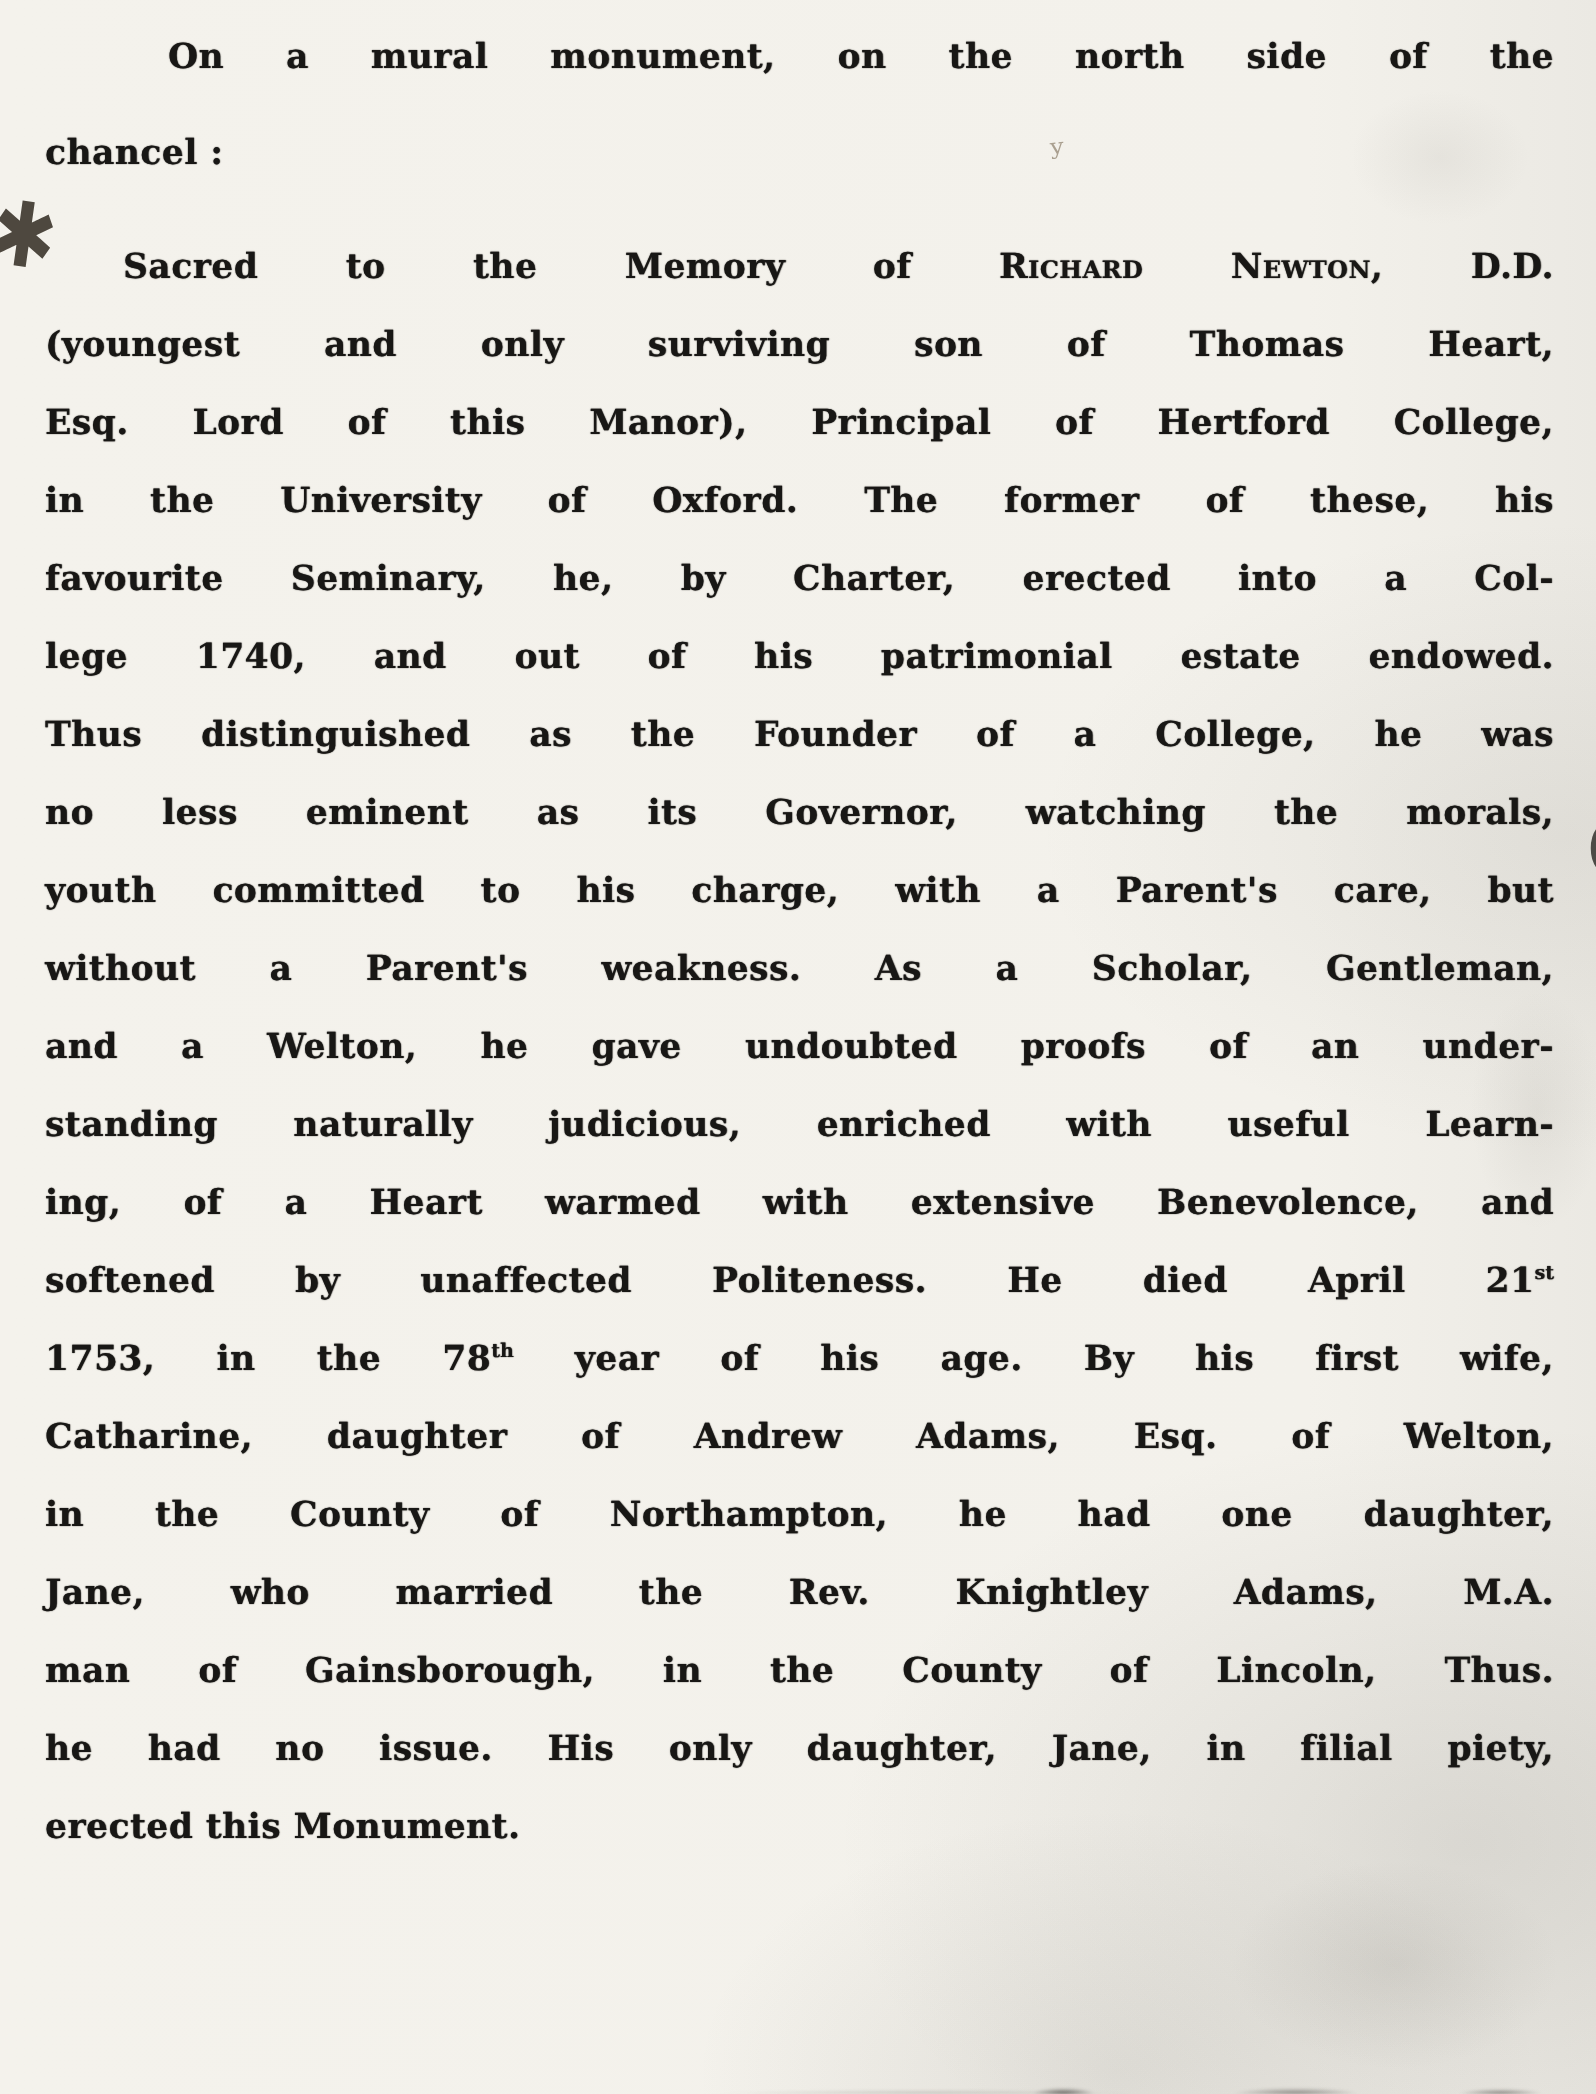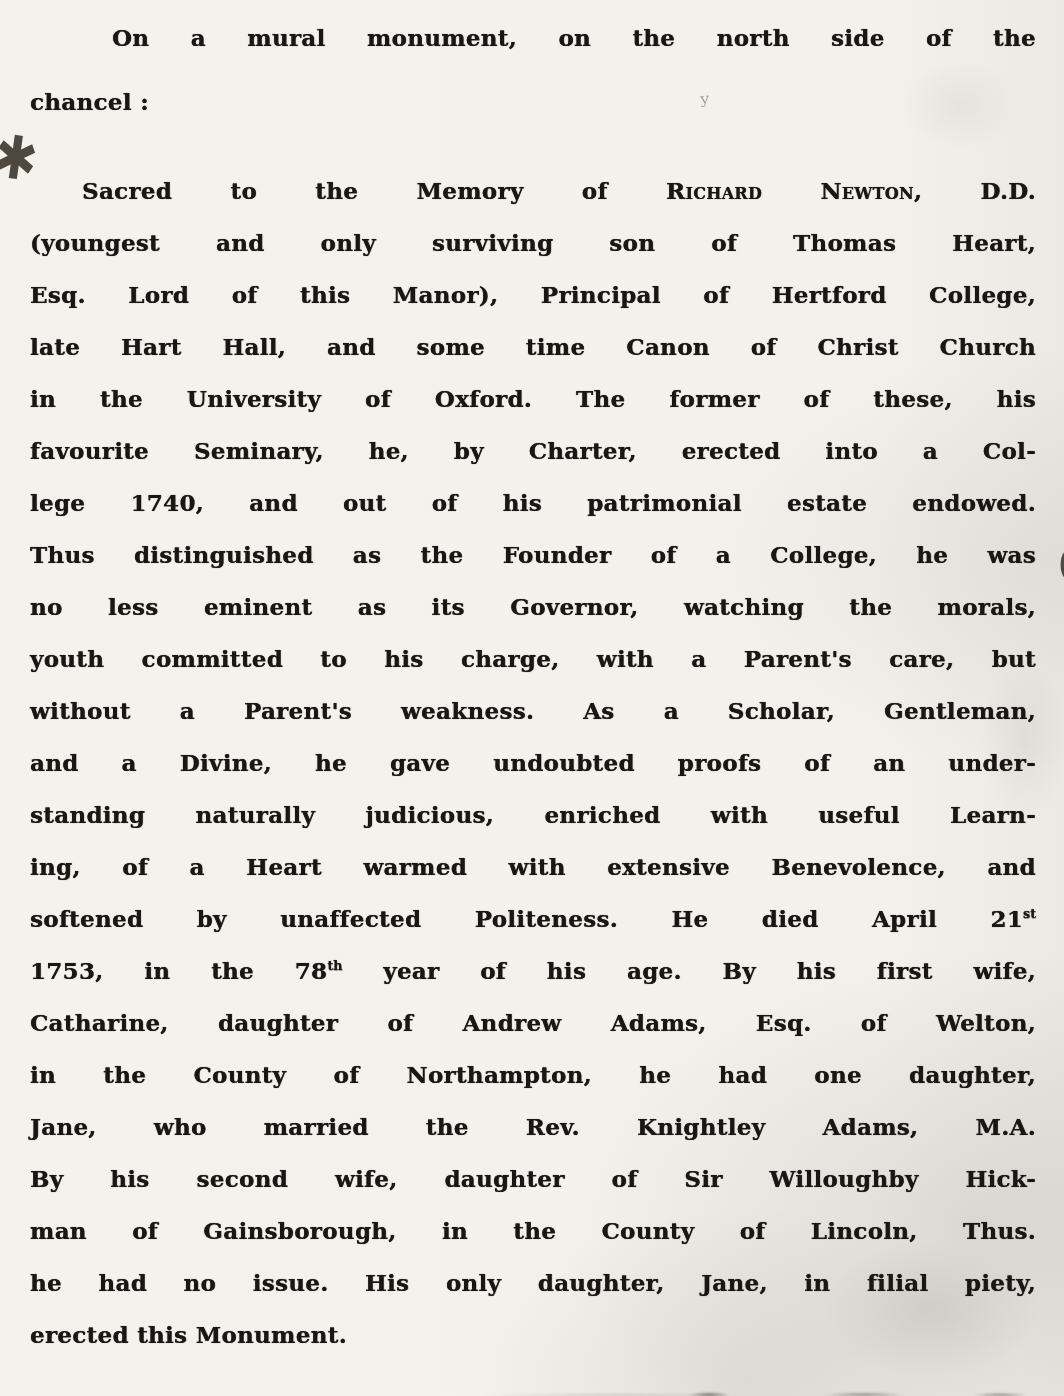--- a/index.html
+++ b/index.html
@@ -120,7 +120,7 @@
   <div>
       <div class="line j" style="text-indent: 82px;"><span>On a mural monument, on the north side of the</span></div>
       <div class="line" style="margin-top: 12px;"><span>chancel :</span></div>
-      <div class="line j" style="text-indent: 52px; margin-top: 37px;"><span>Sacred to the Memory of </span><span class="sc">Richard Newton</span><span>, D.D.</span></div>
+      <div class="line j" style="text-indent: 52px; margin-top: 24px;"><span>Sacred to the Memory of </span><span class="sc">Richard Newton</span><span>, D.D.</span></div>
       <div class="line j"><span>(youngest and only surviving son of Thomas Heart,</span></div>
       <div class="line j"><span>Esq. Lord of this Manor), Principal of Hertford College,</span></div>
       <div class="line j"><span>late Hart Hall, and some time Canon of Christ Church</span></div>

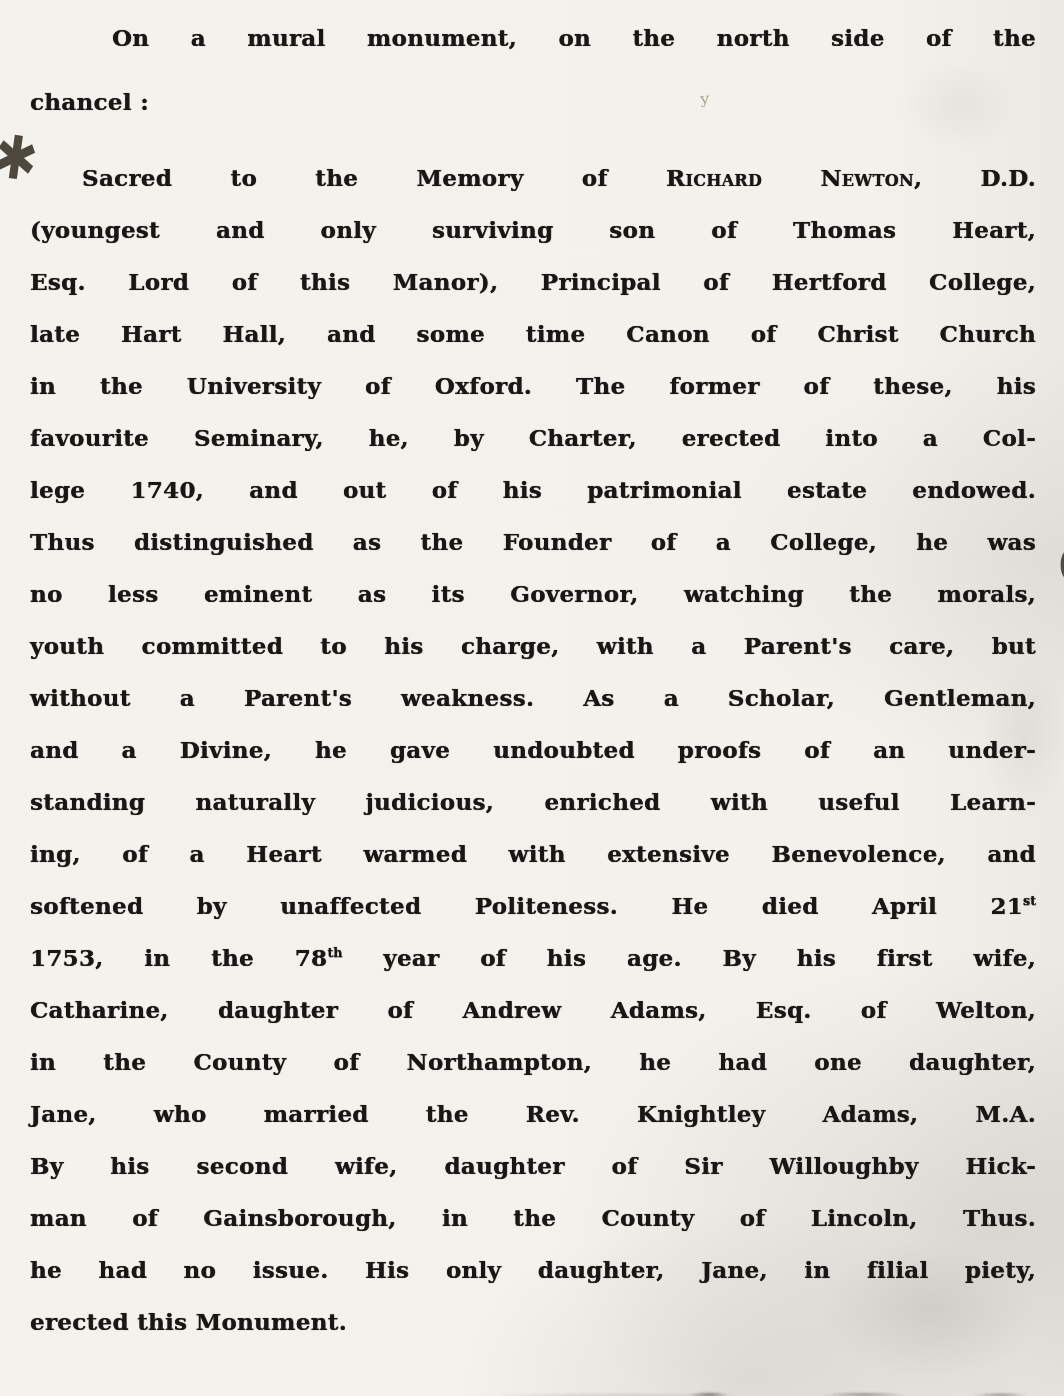--- a/index.html
+++ b/index.html
@@ -123,7 +123,6 @@
       <div class="line j" style="text-indent: 52px; margin-top: 24px;"><span>Sacred to the Memory of </span><span class="sc">Richard Newton</span><span>, D.D.</span></div>
       <div class="line j"><span>(youngest and only surviving son of Thomas Heart,</span></div>
       <div class="line j"><span>Esq. Lord of this Manor), Principal of Hertford College,</span></div>
-      <div class="line j"><span>late Hart Hall, and some time Canon of Christ Church</span></div>
       <div class="line j"><span>in the University of Oxford.  The former of these, his</span></div>
       <div class="line j"><span>favourite Seminary, he, by Charter, erected into a Col-</span></div>
       <div class="line j"><span>lege 1740, and out of his patrimonial estate endowed.</span></div>

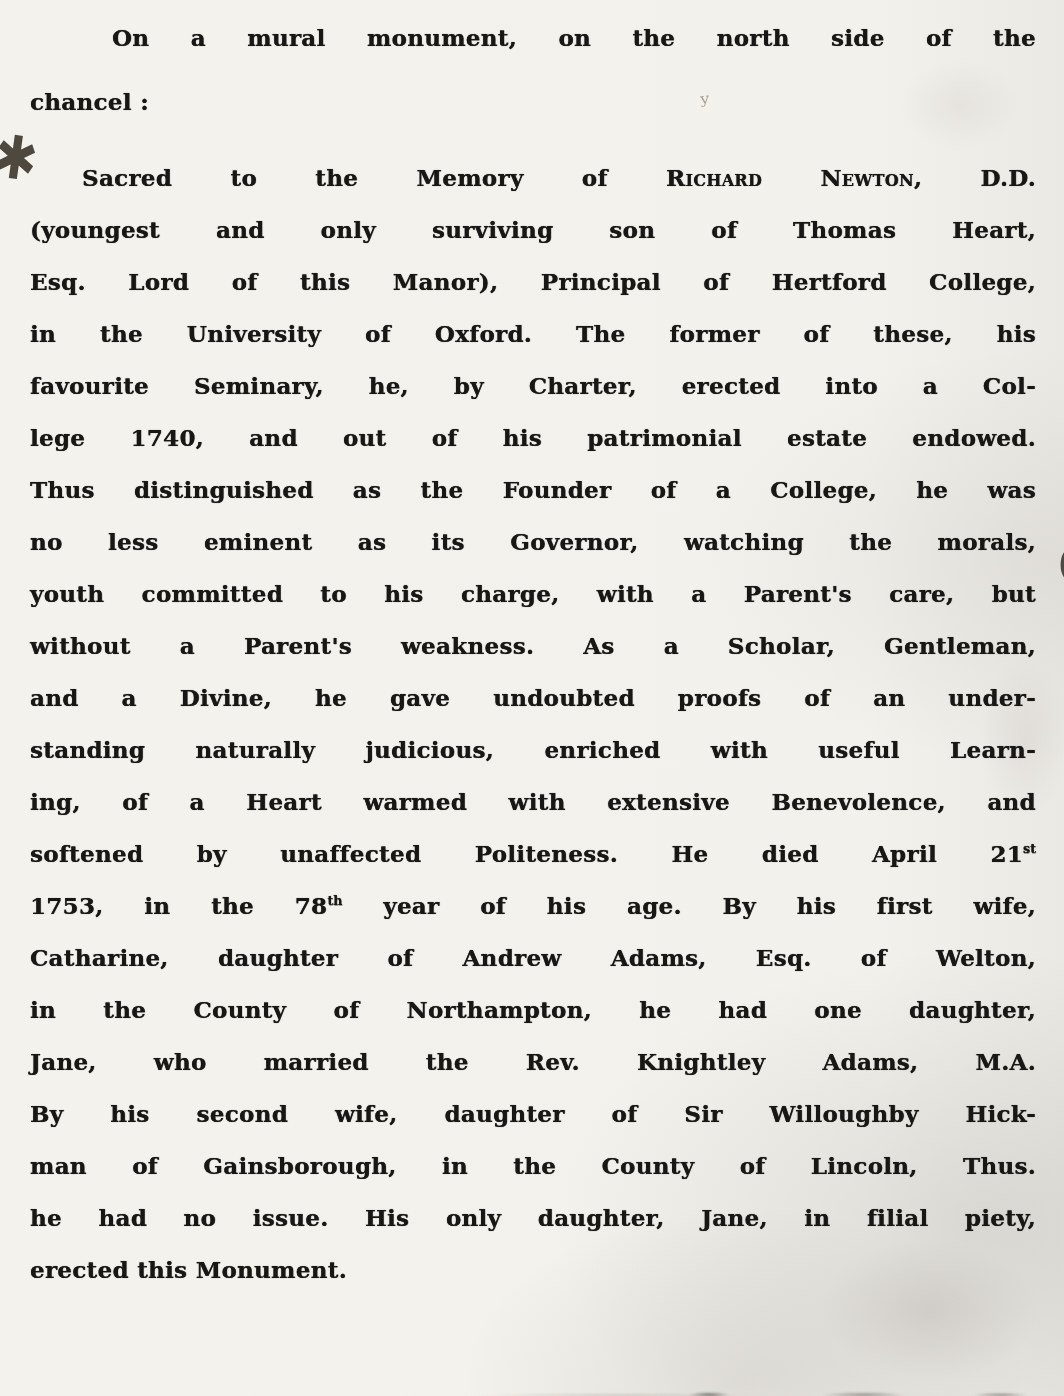--- a/index.html
+++ b/index.html
@@ -130,7 +130,7 @@
       <div class="line j"><span>no less eminent as its Governor, watching the morals,</span></div>
       <div class="line j"><span>youth committed to his charge, with a Parent's care, but</span></div>
       <div class="line j"><span>without a Parent's weakness.  As a Scholar, Gentleman,</span></div>
-      <div class="line j"><span>and a Divine, he gave undoubted proofs of an under-</span></div>
+      <div class="line j"><span>and a Welton, he gave undoubted proofs of an under-</span></div>
       <div class="line j"><span>standing naturally judicious, enriched with useful Learn-</span></div>
       <div class="line j"><span>ing, of a Heart warmed with extensive Benevolence, and</span></div>
       <div class="line j"><span>softened by unaffected Politeness.  He died April 21</span><span class="sup">st</span></div>

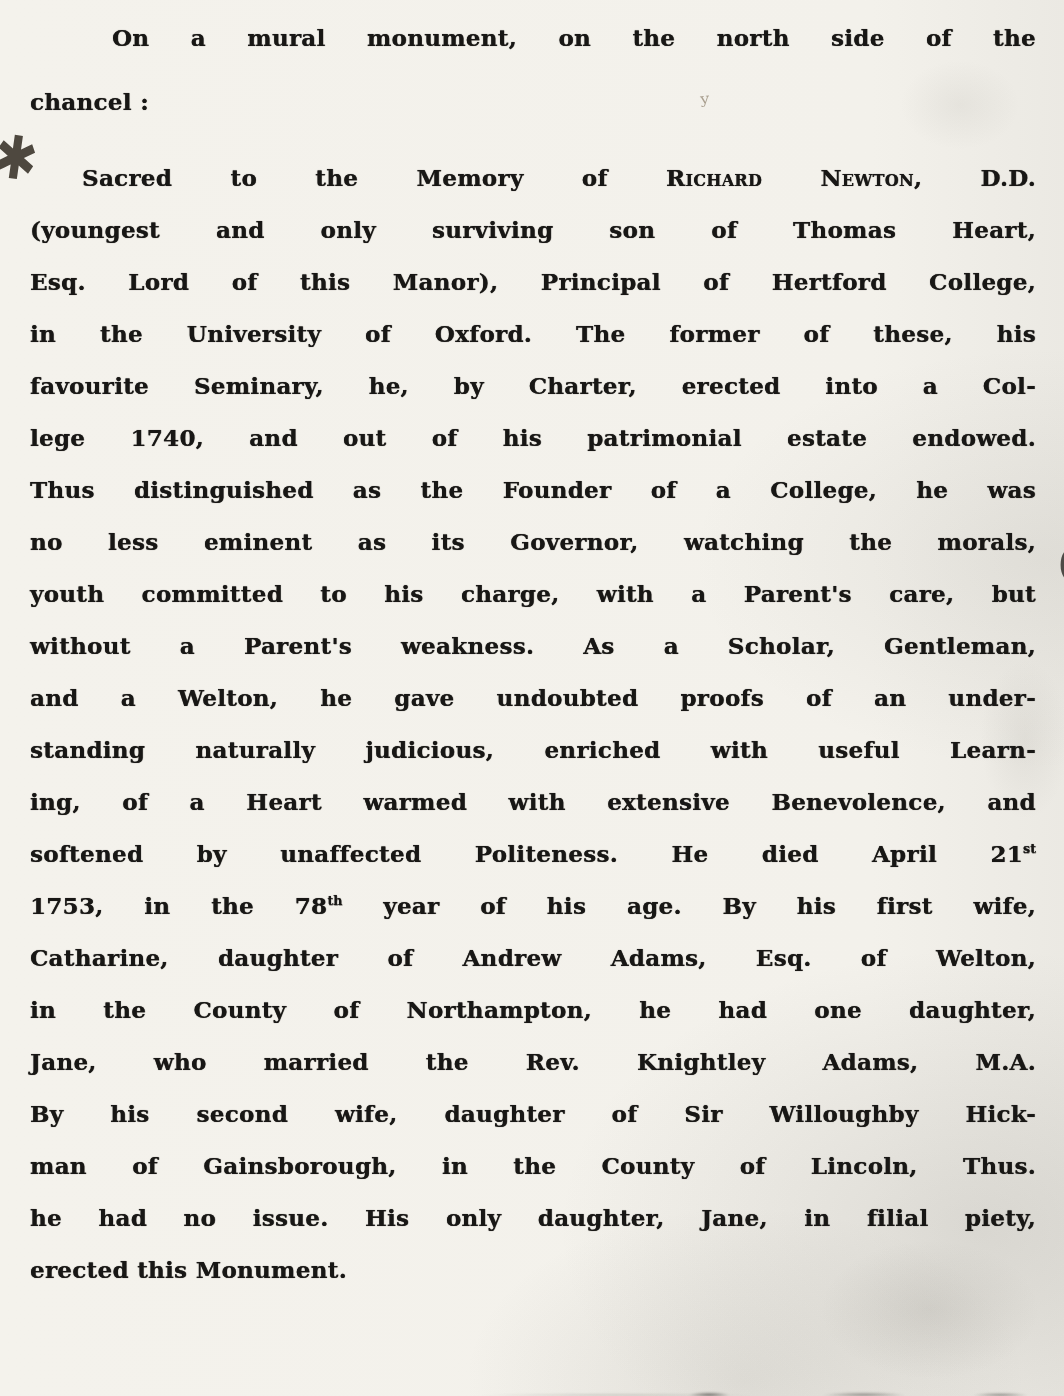--- a/index.html
+++ b/index.html
@@ -138,7 +138,6 @@
       <div class="line j"><span>Catharine, daughter of Andrew Adams, Esq. of Welton,</span></div>
       <div class="line j"><span>in the County of Northampton, he had one daughter,</span></div>
       <div class="line j"><span>Jane, who married the Rev. Knightley Adams, M.A.</span></div>
-      <div class="line j"><span>By his second wife, daughter of Sir Willoughby Hick-</span></div>
       <div class="line j"><span>man of Gainsborough, in the County of Lincoln, Thus.</span></div>
       <div class="line j"><span>he had no issue.  His only daughter, Jane, in filial piety,</span></div>
       <div class="line"><span>erected this Monument.</span></div>

